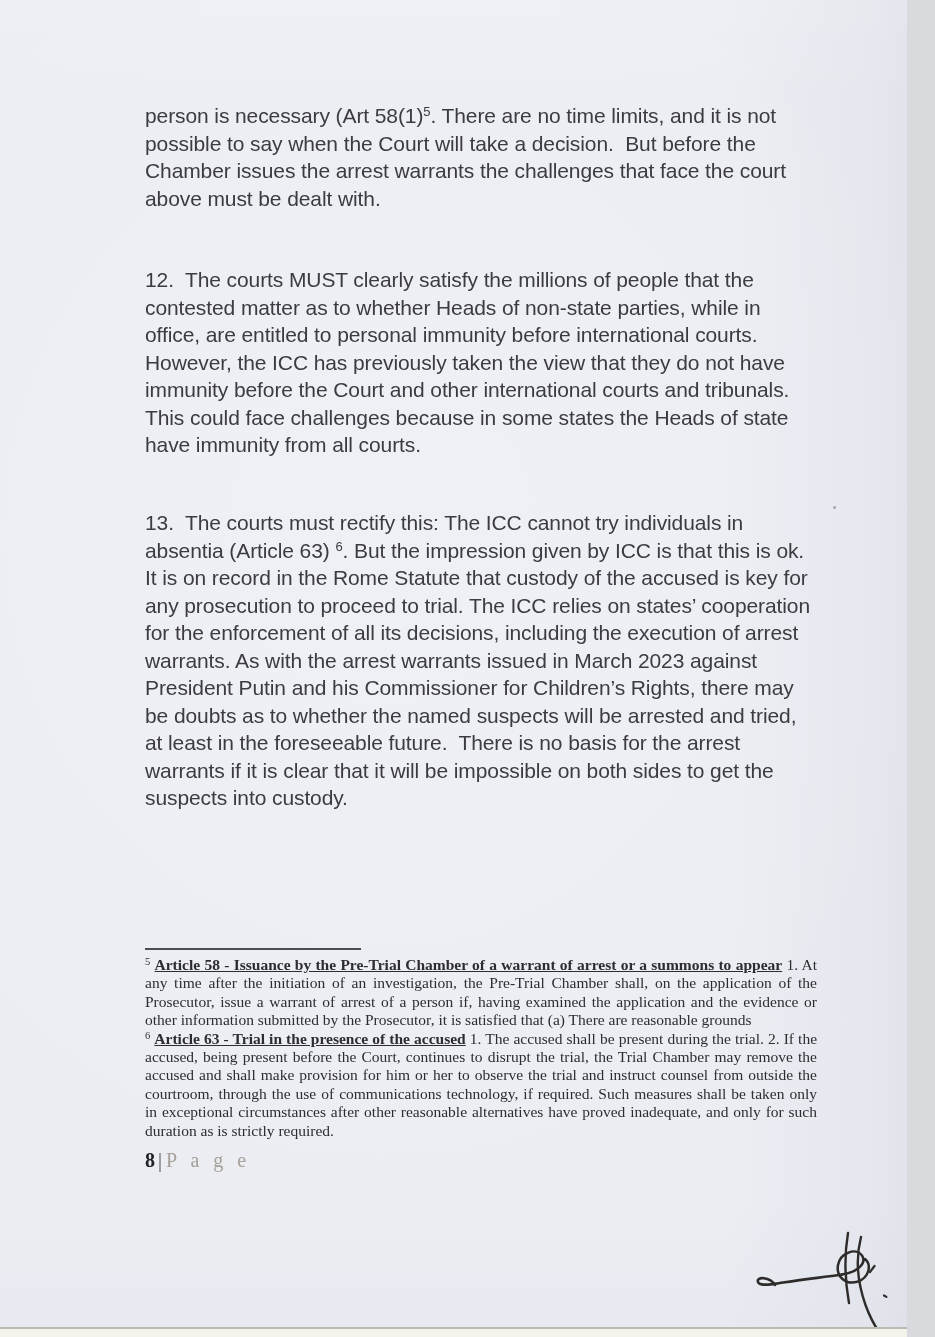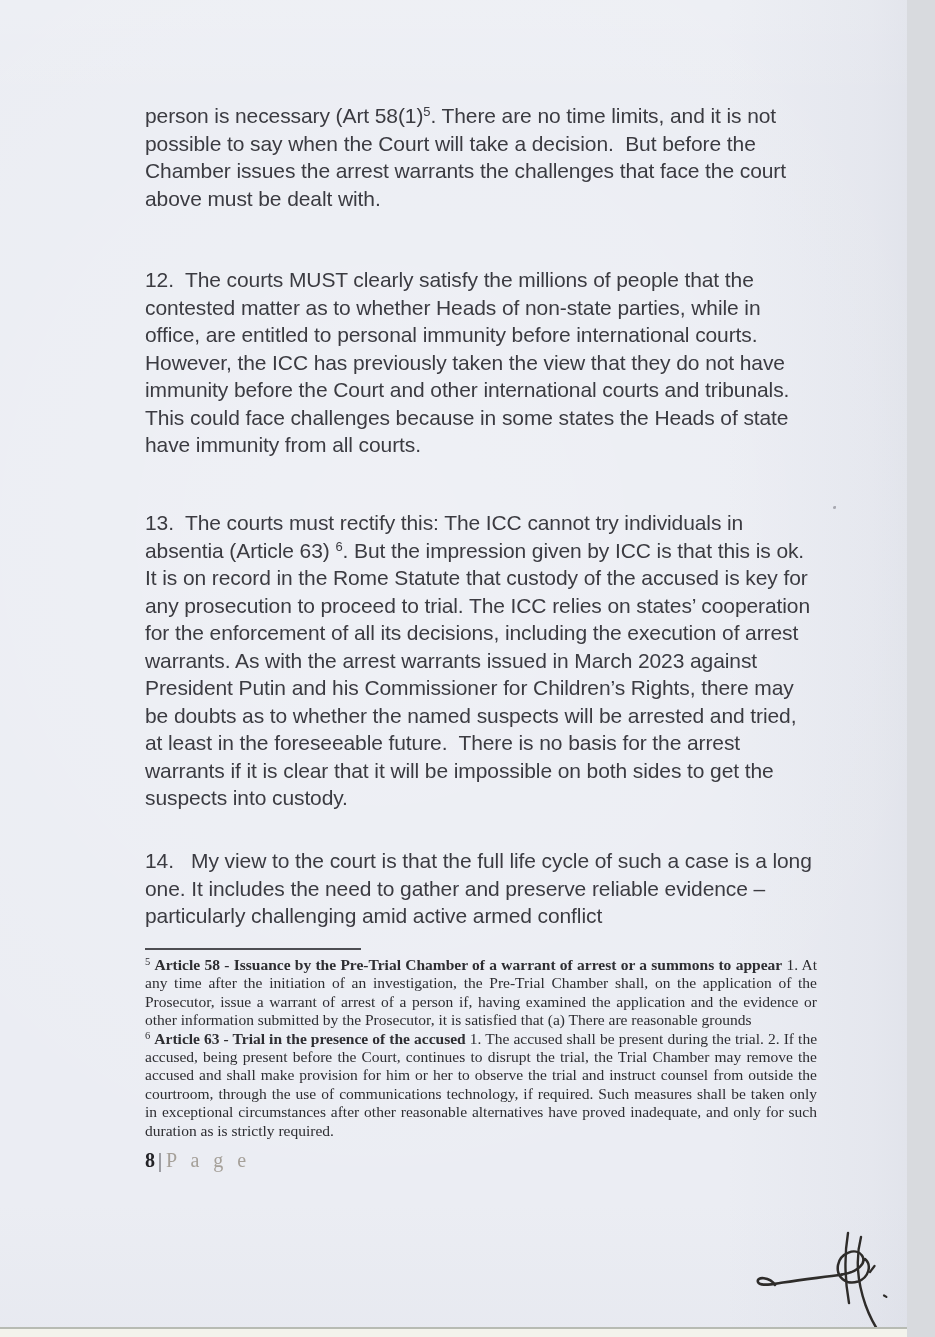--- a/index.html
+++ b/index.html
@@ -107,7 +107,6 @@
 
   <div class="textcol bodytext" style="top:509px;"><span>13.  The courts must rectify this: The ICC cannot try individuals in absentia (Article 63) </span><sup>6</sup><span>. But the impression given by ICC is that this is ok. It is on record in the Rome Statute that custody of the accused is key for any prosecution to proceed to trial. The ICC relies on states’ cooperation for the enforcement of all its decisions, including the execution of arrest warrants. As with the arrest warrants issued in March 2023 against President Putin and his Commissioner for Children’s Rights, there may be doubts as to whether the named suspects will be arrested and tried, at least in the foreseeable future.  There is no basis for the arrest warrants if it is clear that it will be impossible on both sides to get the suspects into custody.</span></div>
 
-  <div class="textcol bodytext" style="top:847px;"><span>14.   My view to the court is that the full life cycle of such a case is a long one. It includes the need to gather and preserve reliable evidence – particularly challenging amid active armed conflict</span></div>
 
   <div class="fnsep"></div>
 

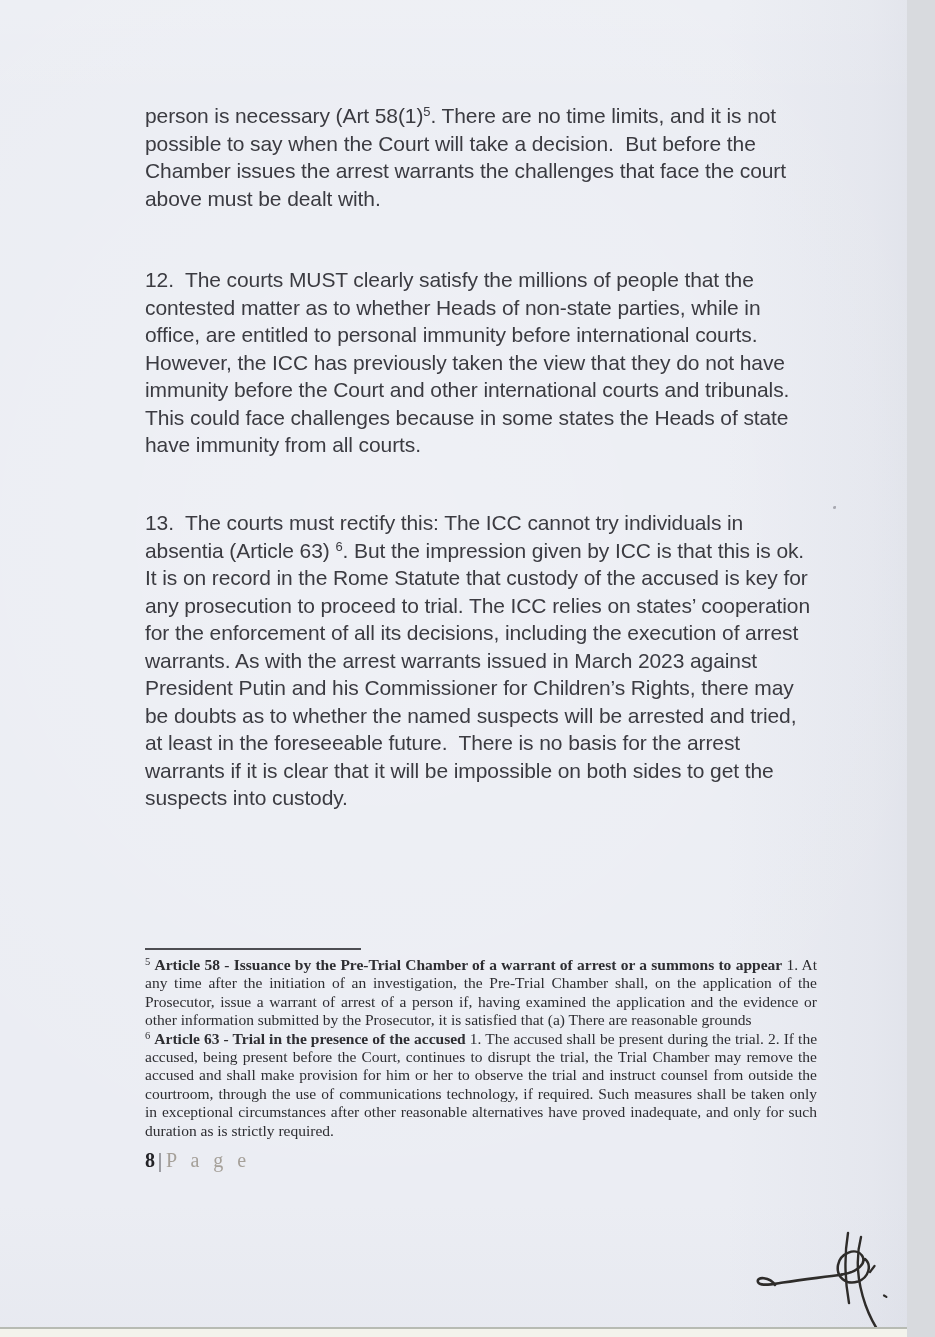--- a/index.html
+++ b/index.html
@@ -63,7 +63,7 @@
     position: relative;
     top: -5px;
   }
-  .fn-title { font-weight: bold; }
+  .fn-title { font-weight: bold; text-decoration: underline; }
   .pagefooter {
     position: absolute;
     left: 145px; top: 1149px;

